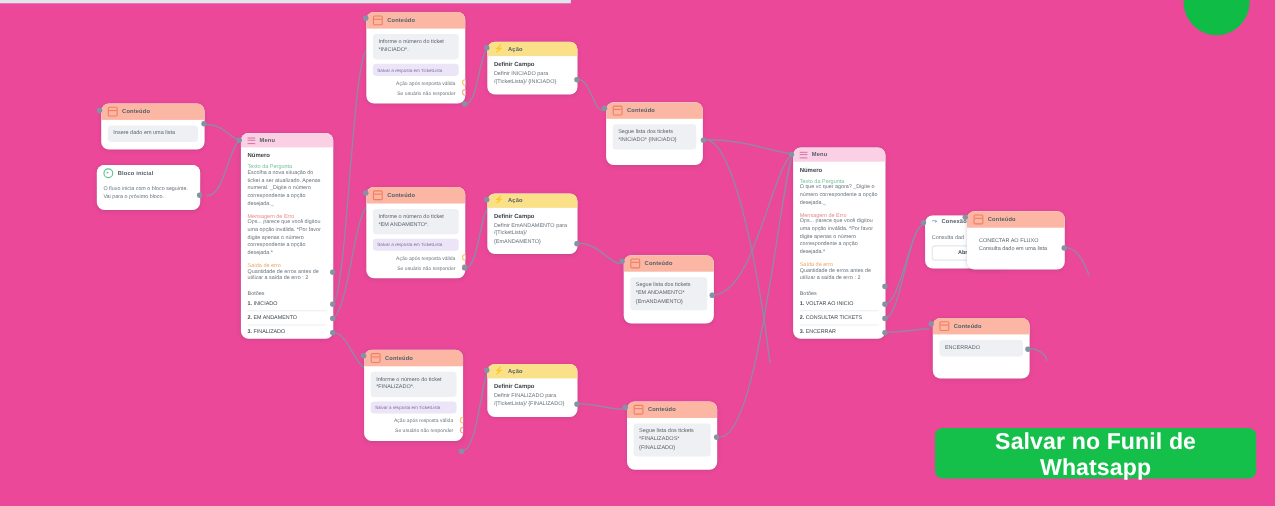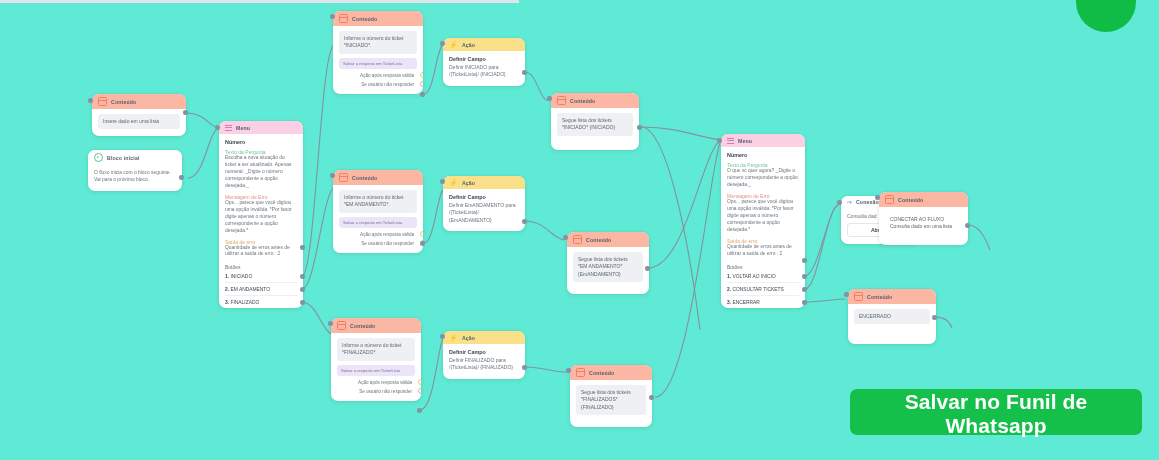--- a/index.html
+++ b/index.html
@@ -18,7 +18,7 @@
   #canvas {
     position: absolute;
     inset: 0;
-    background: #5eead4;
+    background: #ec4899;
   }
   #topstrip {
     position: absolute;

